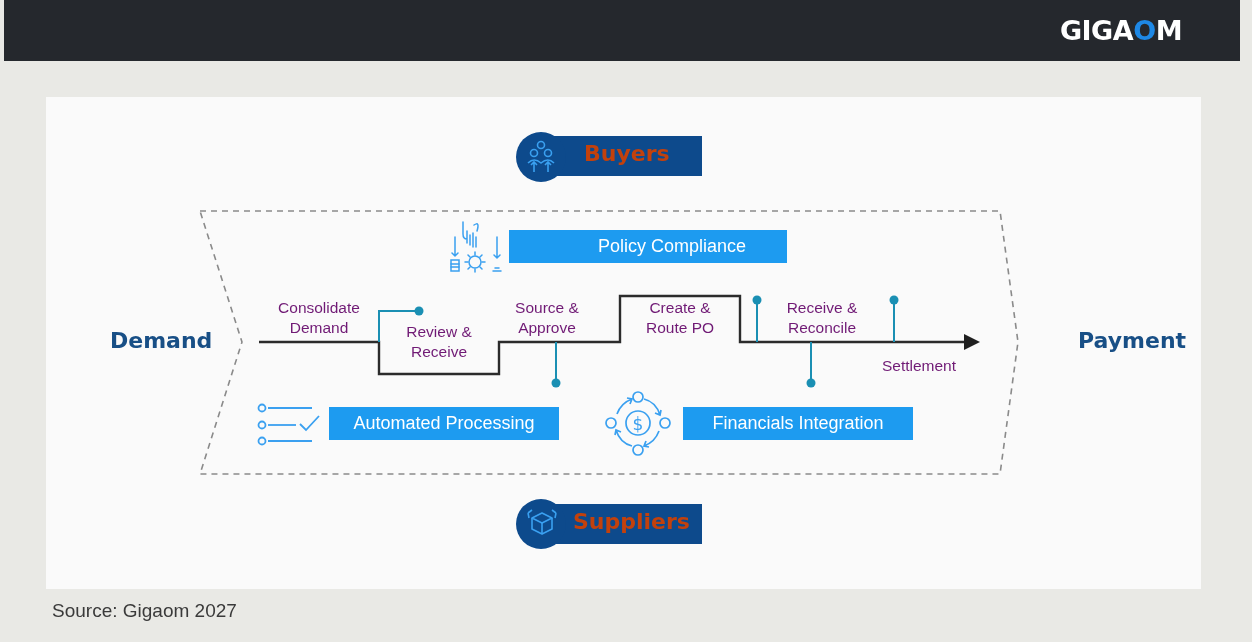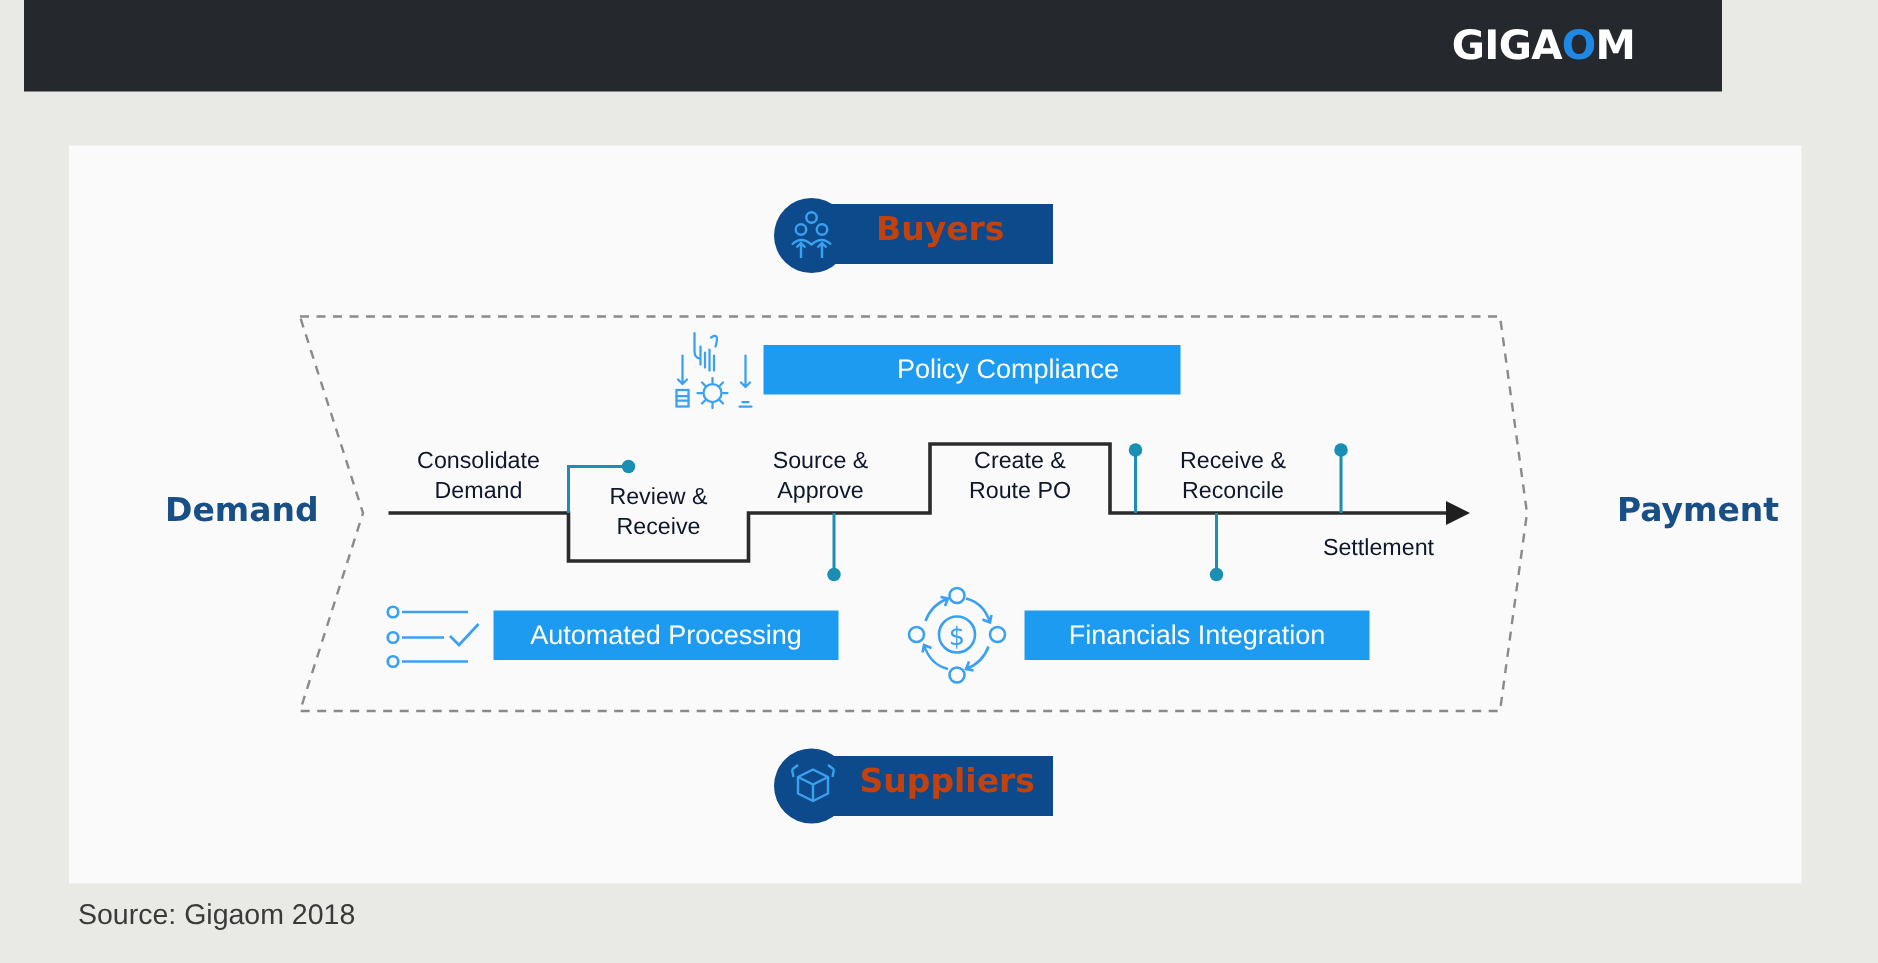--- a/index.html
+++ b/index.html
@@ -4,7 +4,7 @@
 <style>
   html,body{margin:0;padding:0;}
   body{width:1252px;height:642px;background:#e9e9e5;position:relative;overflow:hidden;font-family:"Liberation Sans",sans-serif;}
-  .topbar{position:absolute;left:16px;top:0;width:1132px;height:61px;background:#25282d;}
+  .topbar{position:absolute;left:4px;top:0;width:1236px;height:61px;background:#25282d;}
   .logo{position:absolute;right:58px;top:15px;font-family:"DejaVu Sans",sans-serif;font-weight:bold;font-size:27px;letter-spacing:-0.5px;color:#ffffff;}
   .logo .o{color:#1e88e5;}
   .panel{position:absolute;left:46px;top:97px;width:1155px;height:492px;background:#fafafa;}

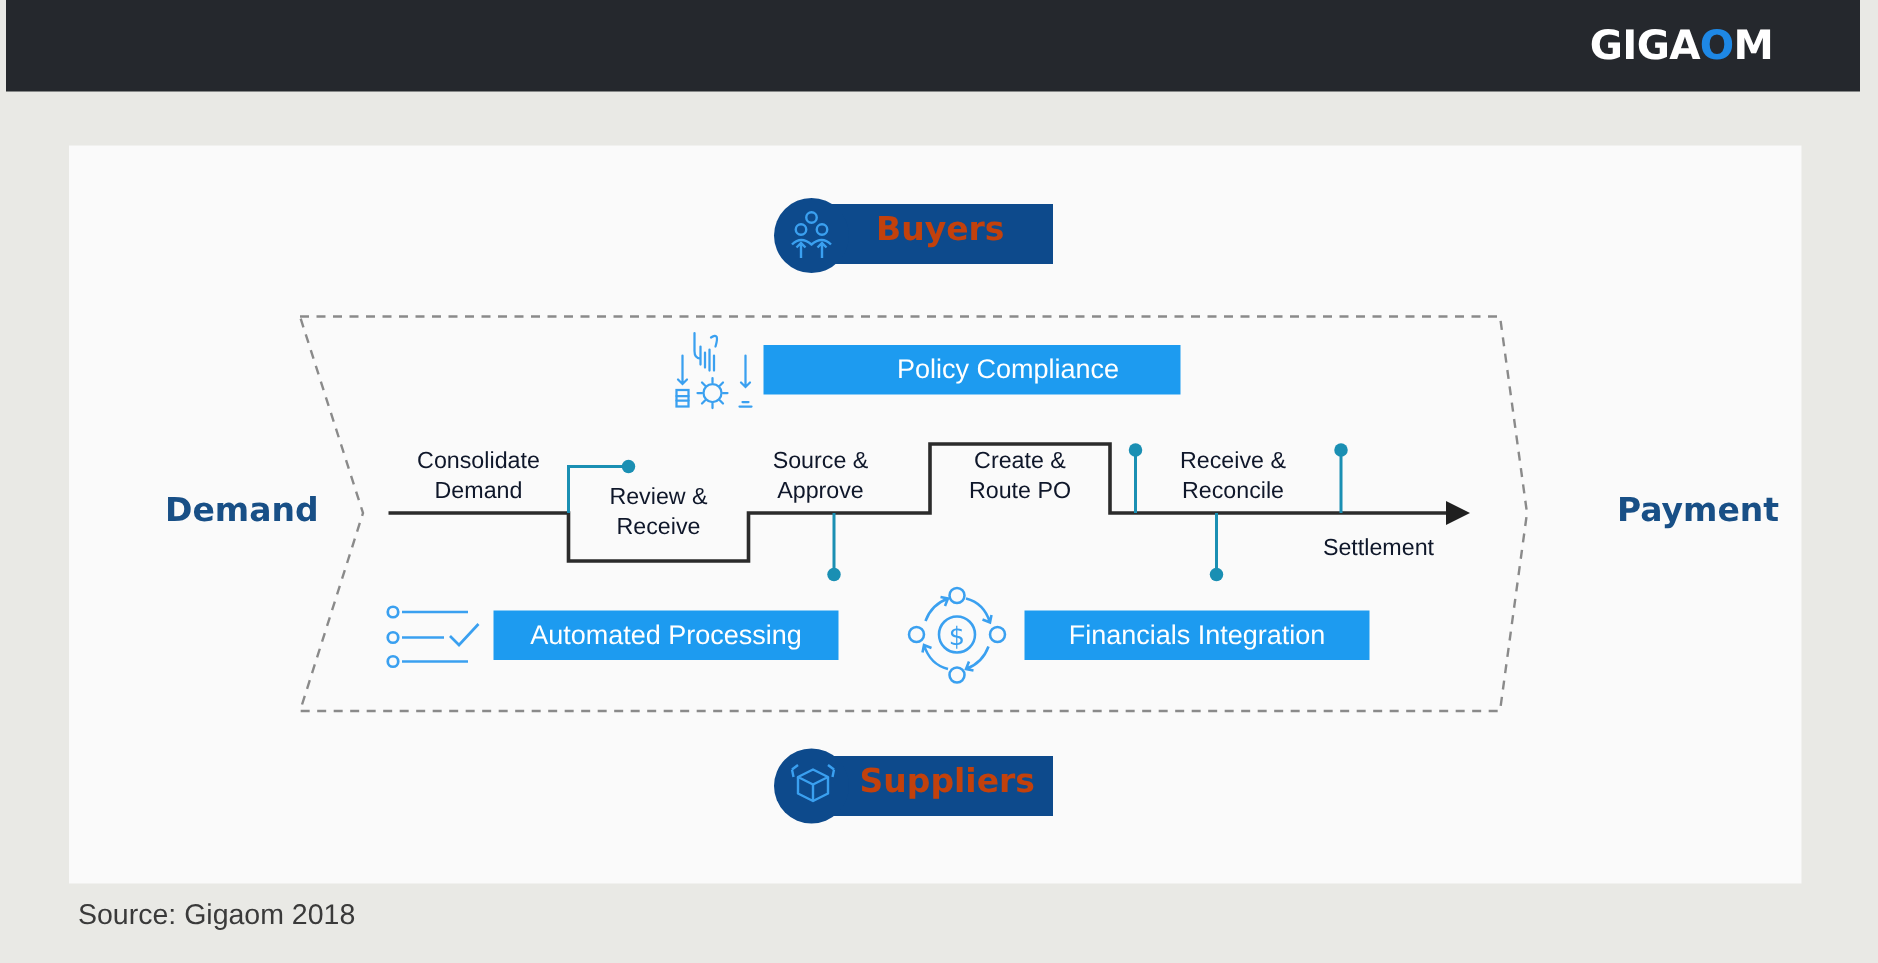--- a/index.html
+++ b/index.html
@@ -10,7 +10,7 @@
   .panel{position:absolute;left:46px;top:97px;width:1155px;height:492px;background:#fafafa;}
   .source{position:absolute;left:52px;top:600px;font-size:19px;color:#3a3a3a;}
   svg.diagram{position:absolute;left:0;top:0;}
-  .lbl{position:absolute;text-align:center;font-size:15.5px;line-height:20px;color:#0f172a;}
+  .lbl{position:absolute;text-align:center;font-size:15.5px;line-height:20px;color:#701a75;}
   .side{position:absolute;font-family:"DejaVu Sans",sans-serif;font-weight:bold;font-size:22px;color:#184f86;}
   .pill-text{position:absolute;color:#c2410c;font-family:"DejaVu Sans",sans-serif;font-weight:bold;font-size:22px;}
   .feat-box{position:absolute;background:#1d9bf0;color:#ffffff;font-size:18px;display:flex;align-items:center;justify-content:center;}

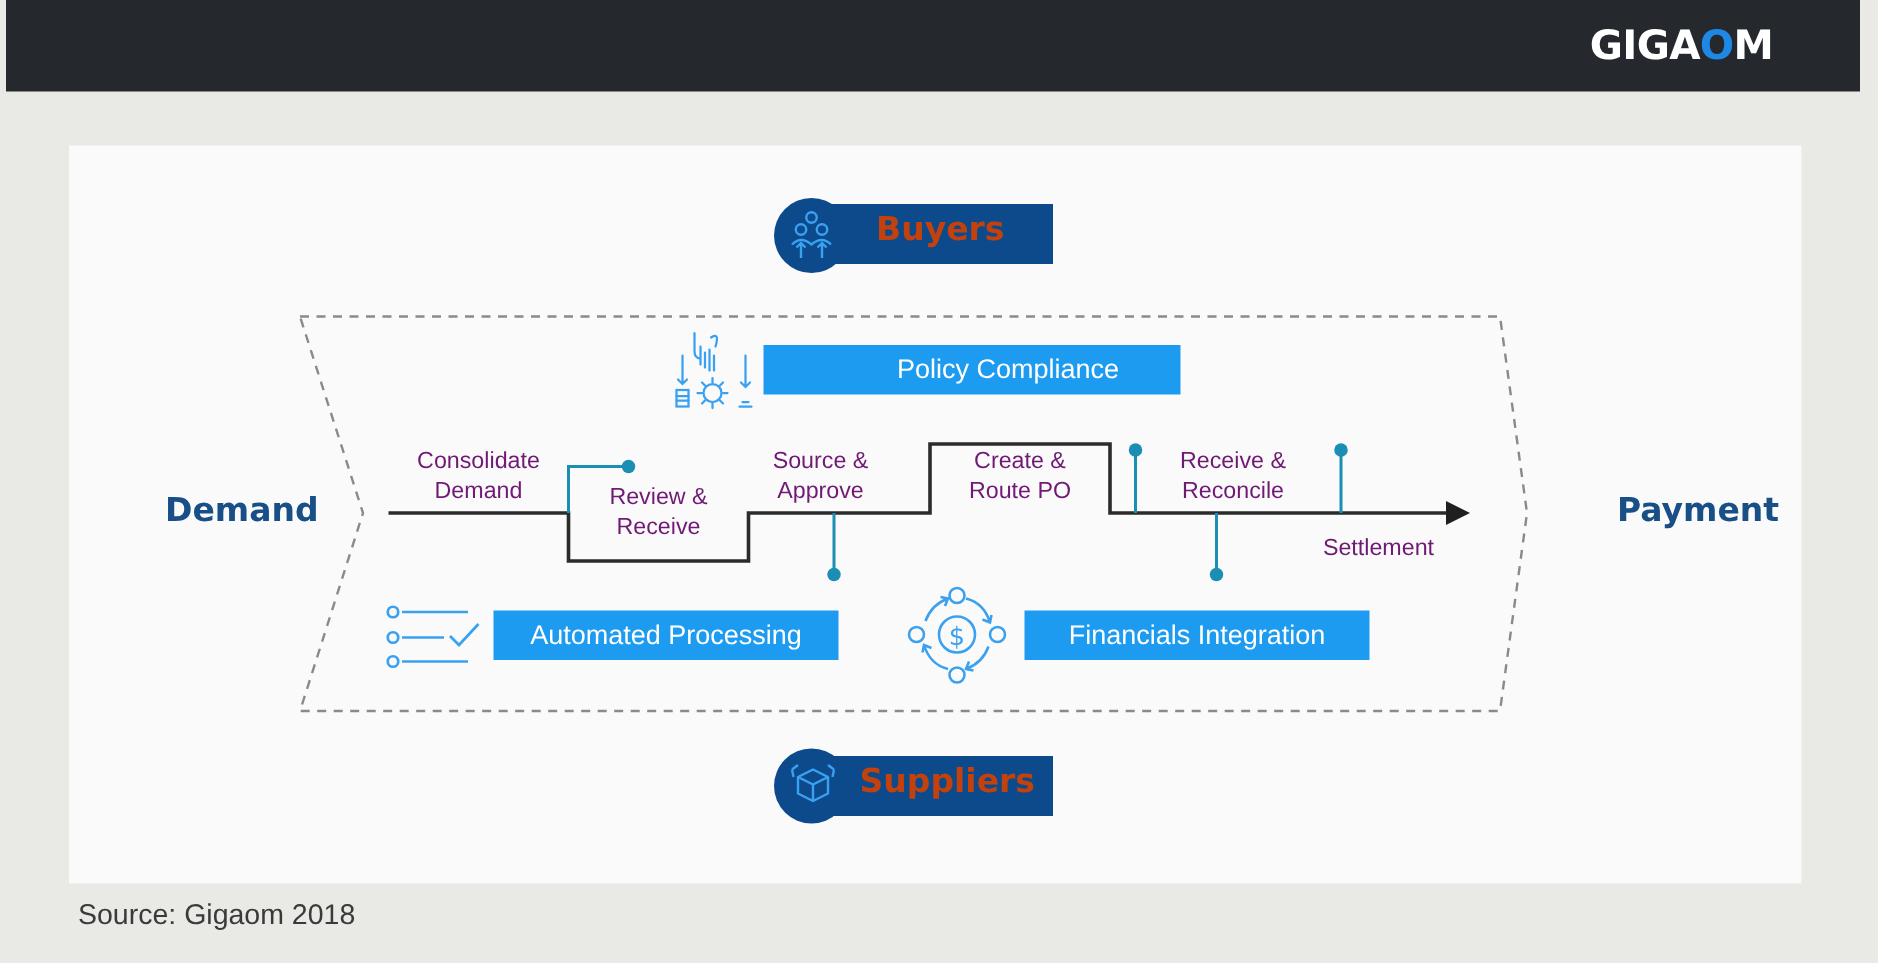--- a/index.html
+++ b/index.html
@@ -138,6 +138,6 @@
   <div>Settlement</div>
 </div>
 
-<div class="source">Source: Gigaom 2018</div>
+<div class="source">Source: Gigaom 2027</div>
 
 </body></html>

